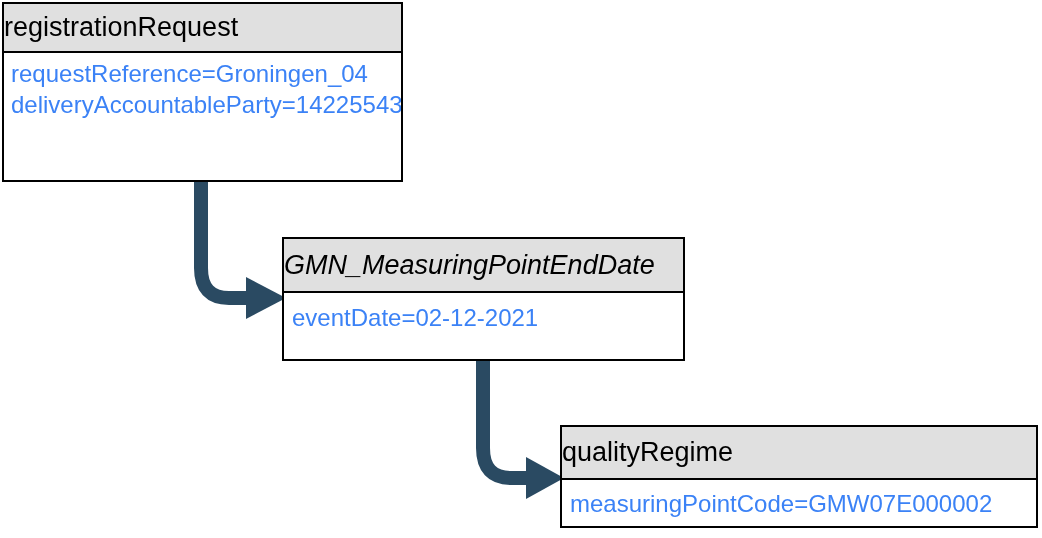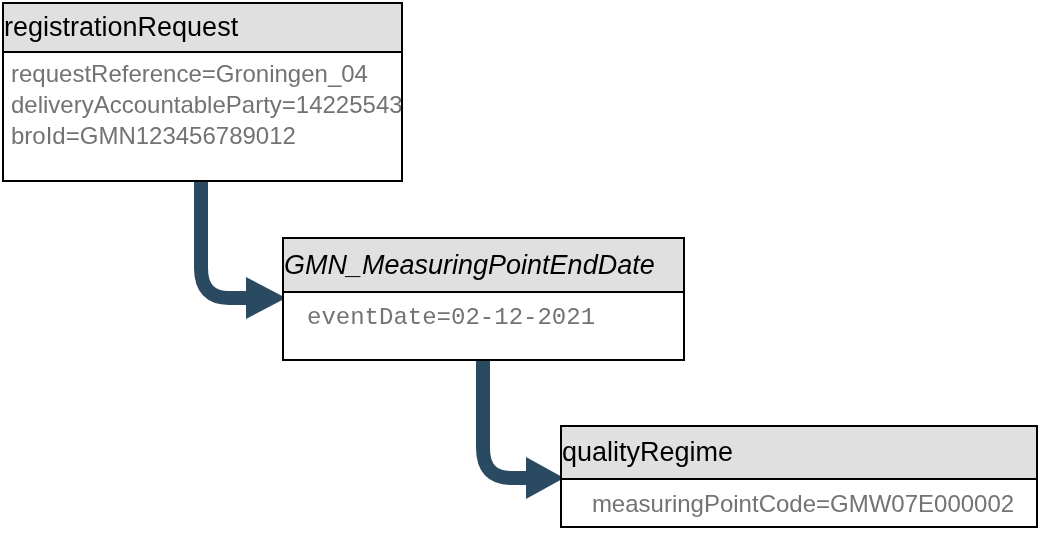--- a/index.html
+++ b/index.html
@@ -43,7 +43,7 @@
   }
   .attr-line {
     font-size: 24px;
-    color: #737373;
+    color: #3b82f6;
     line-height: 31px;
     white-space: nowrap;
   }

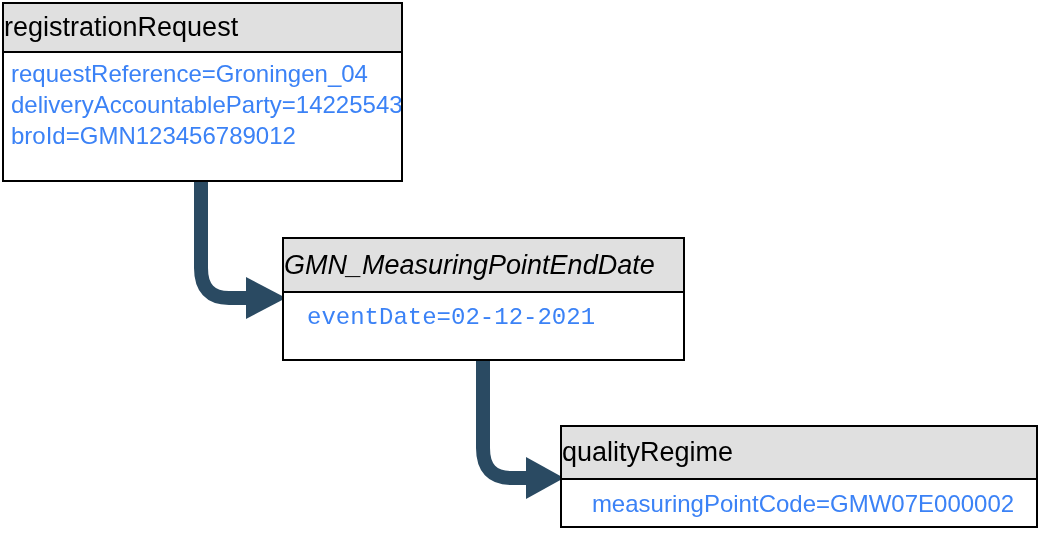--- a/index.html
+++ b/index.html
@@ -81,7 +81,6 @@
     <div class="node-body">
       <div class="attr-line">requestReference=Groningen_04</div>
       <div class="attr-line">deliveryAccountableParty=14225543</div>
-      <div class="attr-line">broId=GMN123456789012</div>
     </div>
   </div>
 

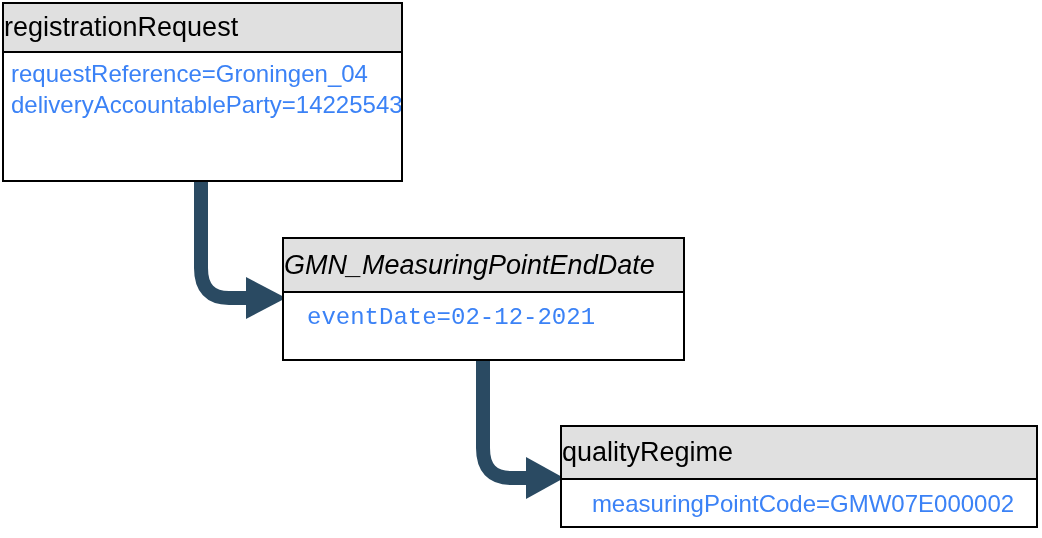--- a/index.html
+++ b/index.html
@@ -54,7 +54,7 @@
   
   .node-2 { left: 282px; top: 237px; width: 403px; height: 124px; }
   .node-2 .node-header { height: 52px; line-height: 52px; font-style: italic; }
-  .node-2 .node-body { padding: 9px 0 0 23px; font-family: Liberation Mono, monospace; }
+  .node-2 .node-body { padding: 9px 0 0 8px; }
   
   .node-3 { left: 560px; top: 425px; width: 478px; height: 103px; }
   .node-3 .node-header { height: 51px; line-height: 51px; }

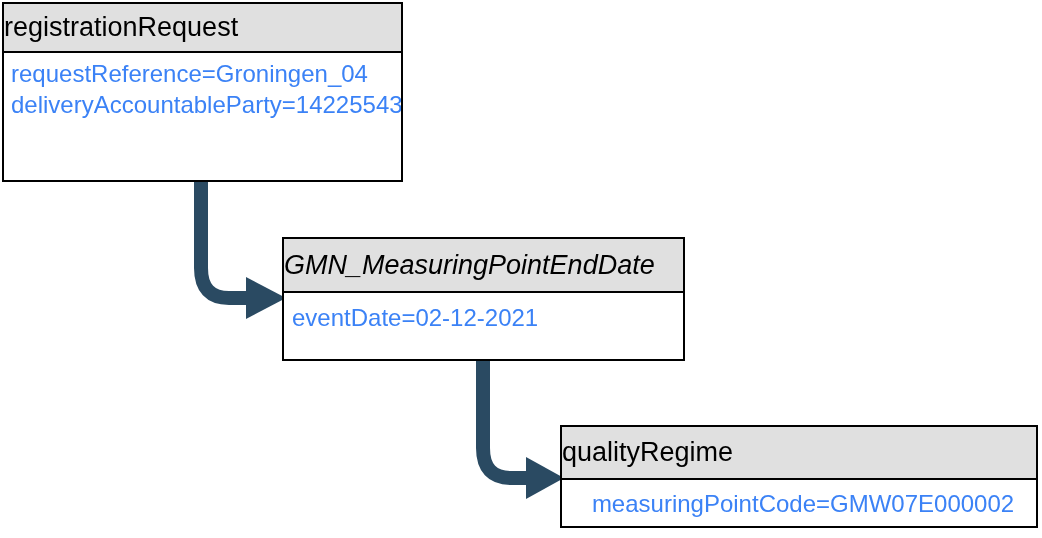--- a/index.html
+++ b/index.html
@@ -58,7 +58,7 @@
   
   .node-3 { left: 560px; top: 425px; width: 478px; height: 103px; }
   .node-3 .node-header { height: 51px; line-height: 51px; }
-  .node-3 .node-body { padding: 8px 0 0 8px; text-align: center; }
+  .node-3 .node-body { padding: 8px 0 0 8px; }
 </style>
 </head>
 <body>

